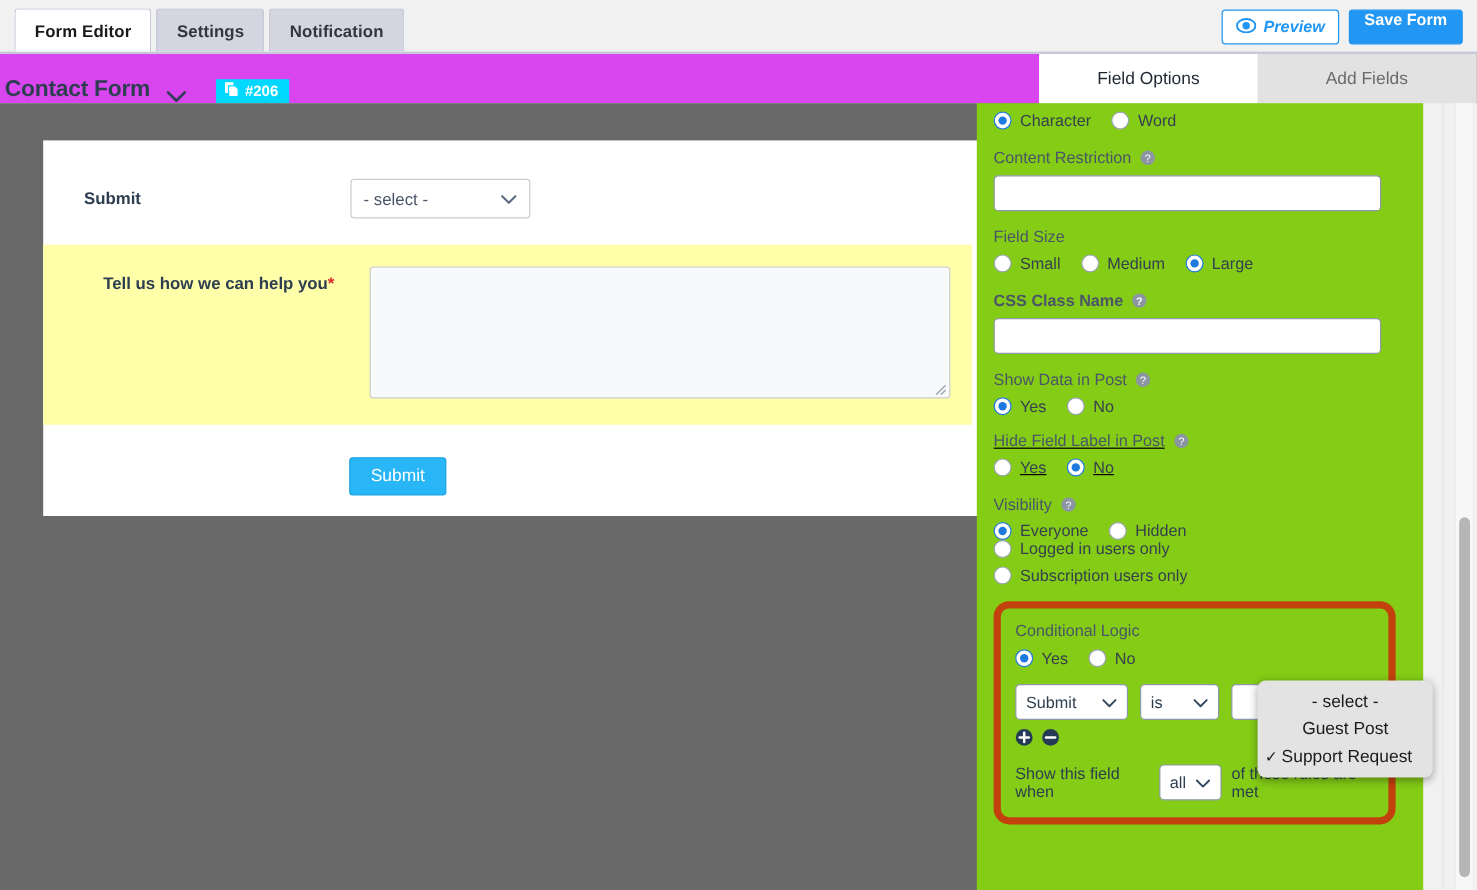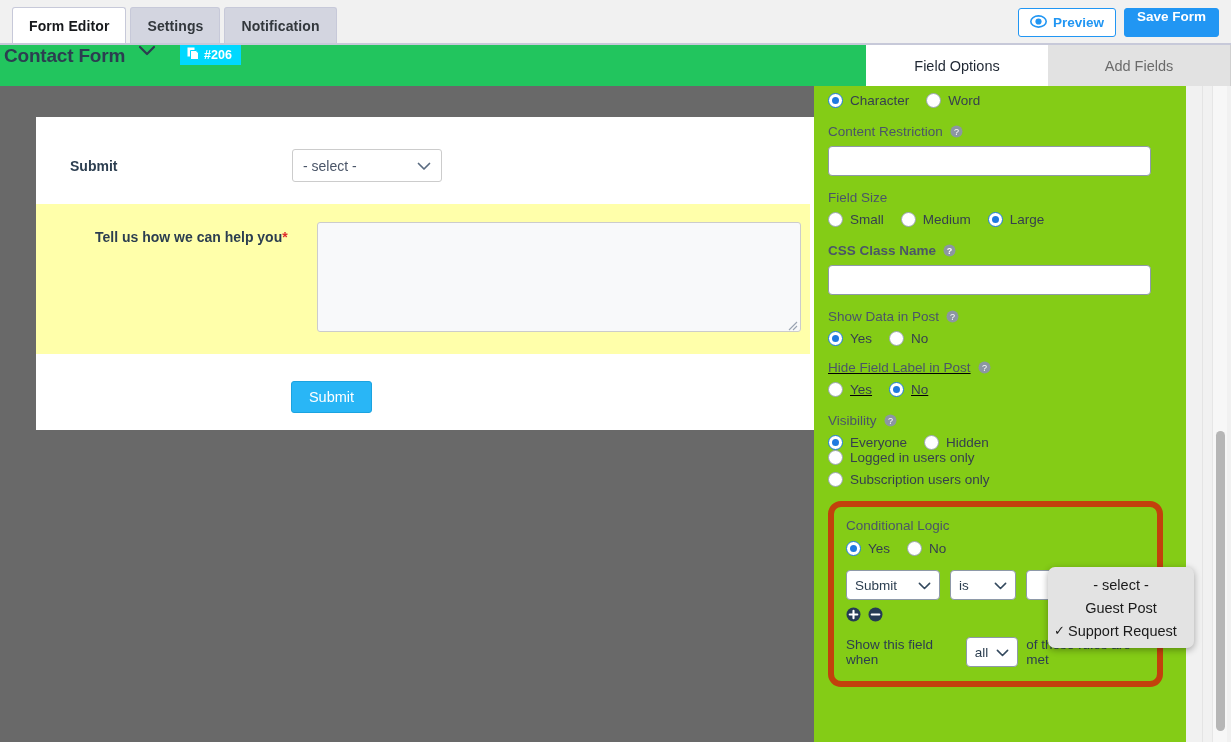--- a/index.html
+++ b/index.html
@@ -32,7 +32,7 @@
     display: flex; align-items: center; gap: 6px;
     height: 29px; padding: 0 11px;
     background: #fff; border: 1px solid #2196f3; border-radius: 3px;
-    color: #2196f3; font-size: 13.5px; font-weight: bold; cursor: pointer;
+    color: #2196f3; font-size: 13.5px; font-weight: bold; cursor: pointer; font-style: italic;
   }
   .btn-save {
     height: 29px; padding: 0 12px; display: flex; align-items: flex-start;

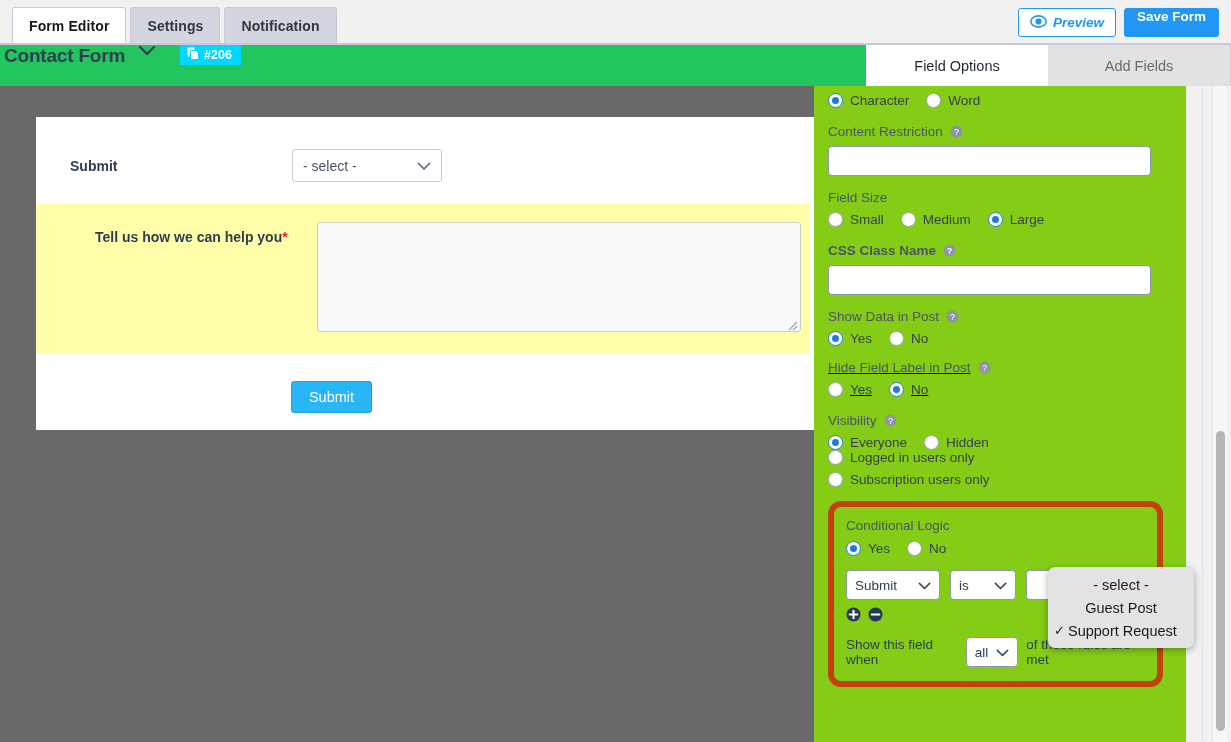--- a/index.html
+++ b/index.html
@@ -44,7 +44,7 @@
   
   .titlerow {
     position: absolute; left: 0; top: 45px; width: 866px; height: 41px;
-    background: #22c55e; display: flex; align-items: flex-start; padding-left: 4px;
+    background: #d946ef; display: flex; align-items: flex-end; padding-left: 4px;
   }
   .form-title { font-size: 19px; font-weight: bold; color: #2c3e50; letter-spacing: -.2px; }
   .title-caret { margin-left: 13px; display: flex; align-items: center; cursor: pointer; }

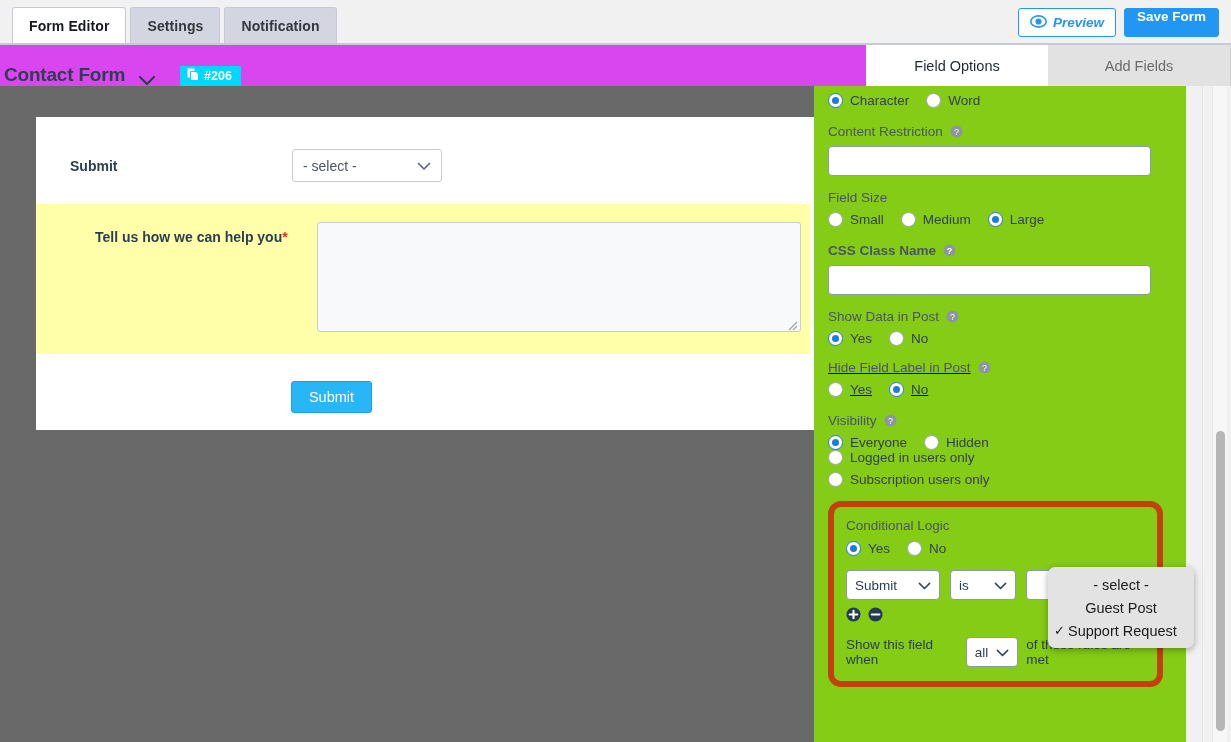--- a/index.html
+++ b/index.html
@@ -251,7 +251,7 @@
         </div>
       </div>
 
-      <div class="frow row-highlight" style="margin-top:22px;padding:18px 0 22px 50px;width:774px;justify-content:center;">
+      <div class="frow row-highlight" style="margin-top:22px;padding:18px 0 22px 50px;width:774px;">
         <div style="width:222px;padding-top:6px;">
           <span class="flabel">Tell us how we can help you</span><span class="req" style="color:#e02b2b;font-weight:bold;font-size:14px;">*</span>
         </div>

